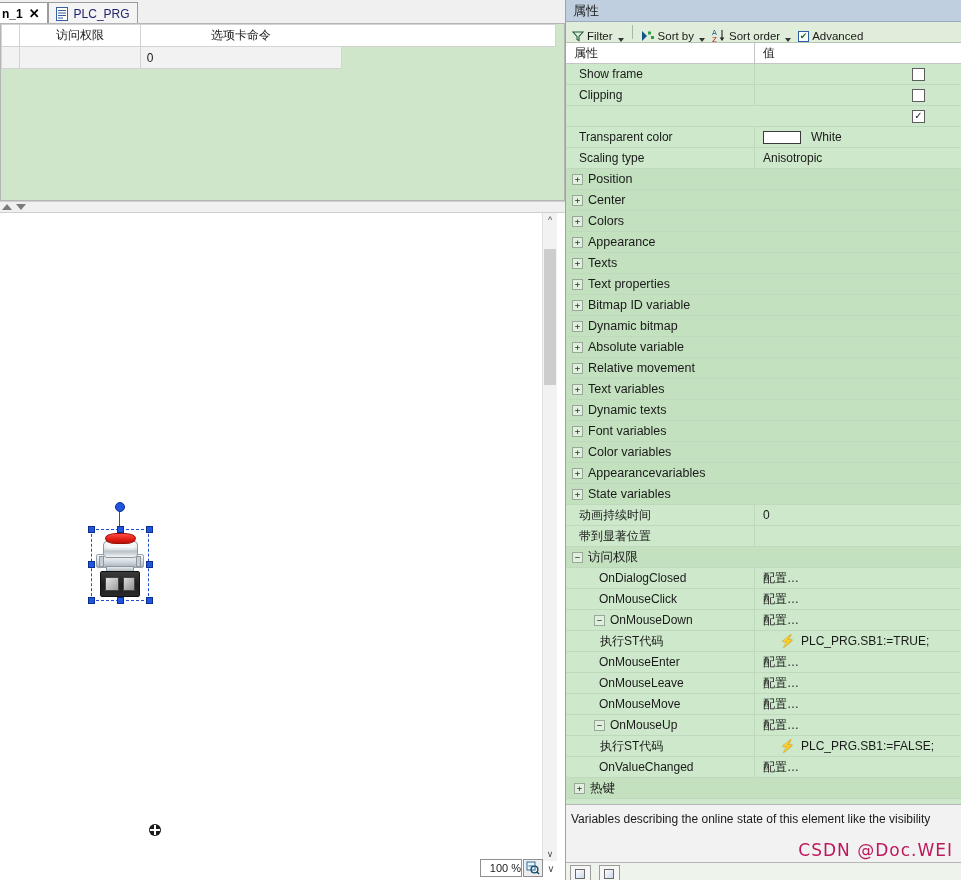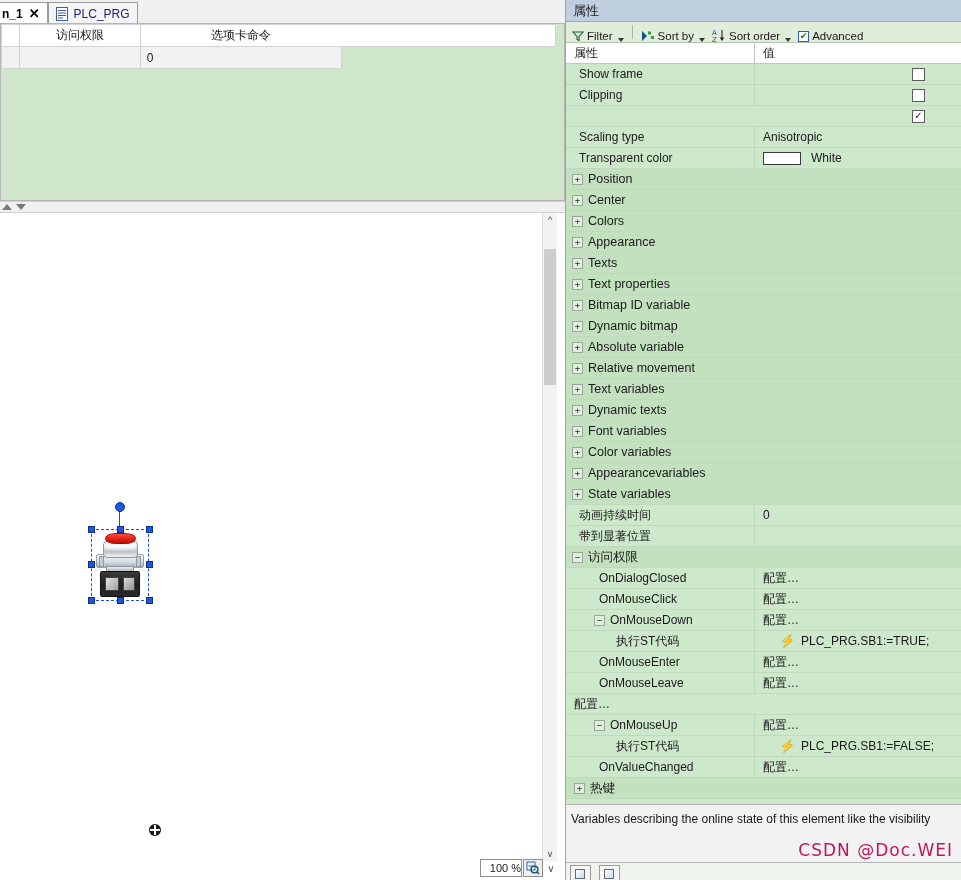--- a/index.html
+++ b/index.html
@@ -744,19 +744,19 @@
         </div>
         <div class="prow">
           <div class="pname ind-1">
-            <span class="pname-text">Scaling type</span>
-          </div>
-          <div class="pval">
-            <span>Anisotropic</span>
-          </div>
-        </div>
-        <div class="prow">
-          <div class="pname ind-1">
             <span class="pname-text">Transparent color</span>
           </div>
           <div class="pval">
             <span class="swatch" style="background: rgb(255, 255, 255);"></span>
             <span>White</span>
+          </div>
+        </div>
+        <div class="prow">
+          <div class="pname ind-1">
+            <span class="pname-text">Scaling type</span>
+          </div>
+          <div class="pval">
+            <span>Anisotropic</span>
           </div>
         </div>
         <div class="prow section">

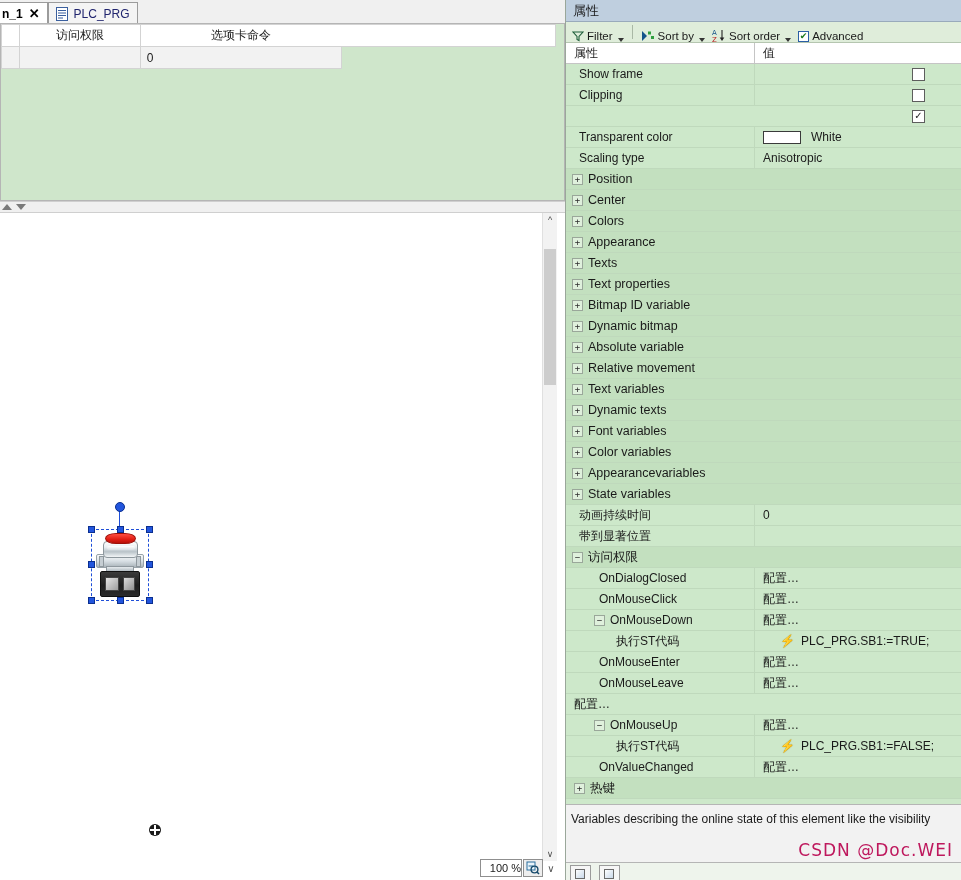--- a/index.html
+++ b/index.html
@@ -481,7 +481,7 @@
   .ind-0 { padding-left: 6px; }
   .ind-1 { padding-left: 8px; }
   .ind-2 { padding-left: 28px; }
-  .ind-3 { padding-left: 45px; }
+  .ind-3 { padding-left: 29px; }
   .pname-text { margin-left: 5px; }
   .prow.section .pname-text { font-size: 12.5px; }
 

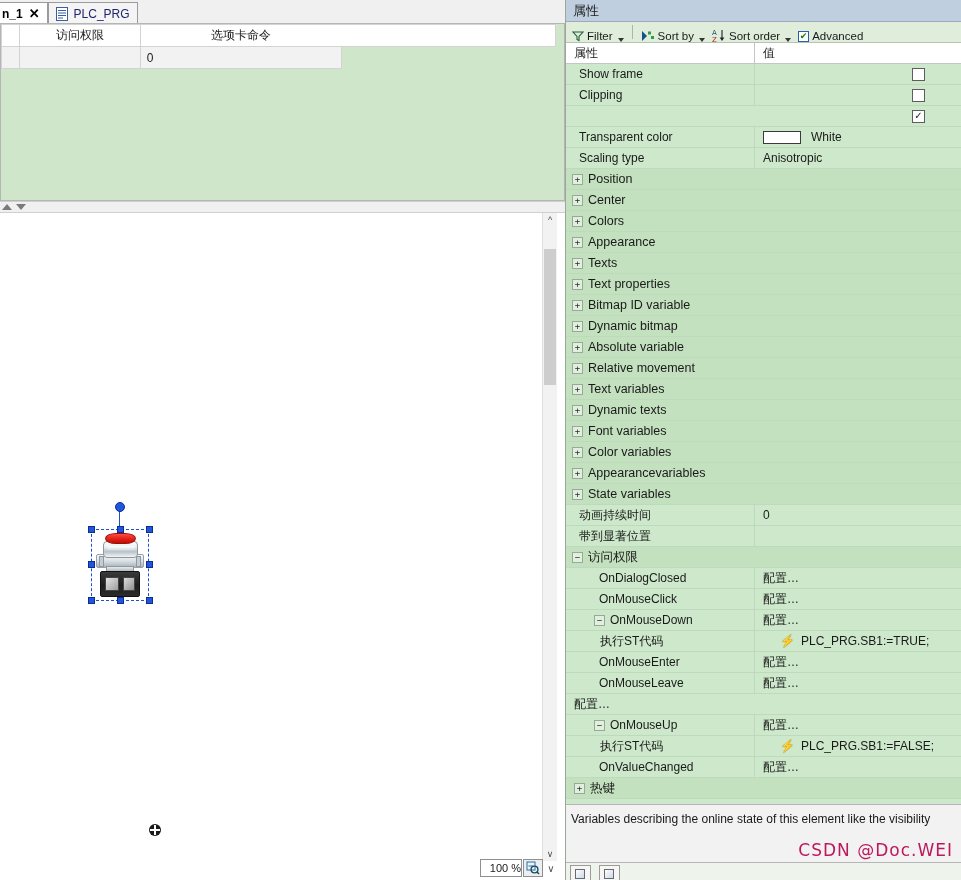--- a/index.html
+++ b/index.html
@@ -928,6 +928,9 @@
           </div>
         </div>
         <div class="prow">
+          <div class="pname ind-2">
+            <span class="pname-text">OnMouseMove</span>
+          </div>
           <div class="pval">
             <span>配置…</span>
           </div>

